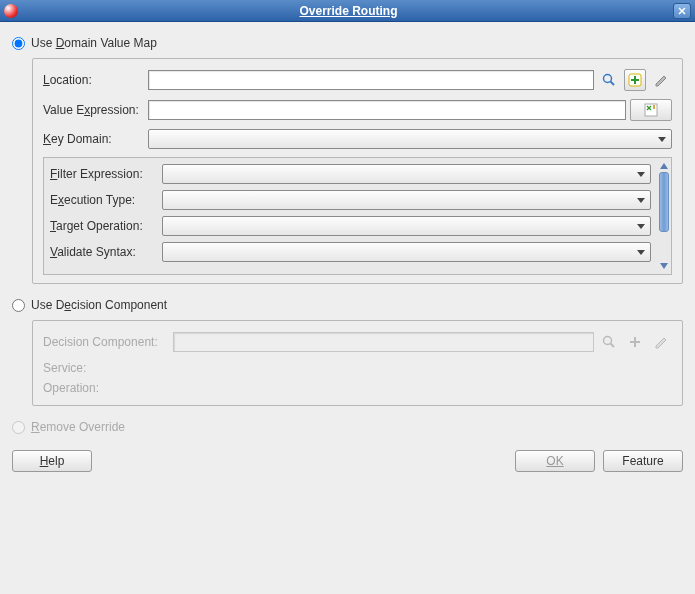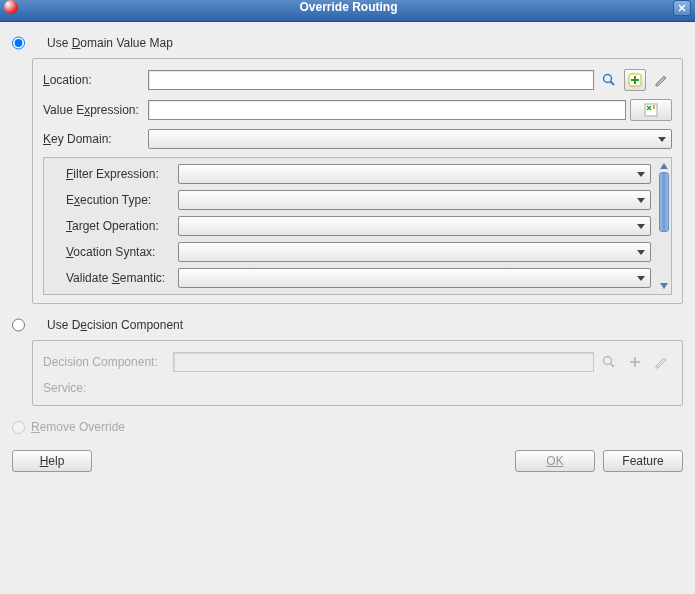--- a/index.html
+++ b/index.html
@@ -17,11 +17,12 @@
     height: 22px;
     background: linear-gradient(#5a8cc8, #2c62a8);
     display: flex;
-    align-items: flex-start;
+    align-items: center;
     padding: 0 4px;
     color: #fff;
     font-weight: bold;
     border-bottom: 1px solid #1a4a88;
+    text-decoration: underline;
   }
   .titlebar-icon {
     width: 14px; height: 14px;

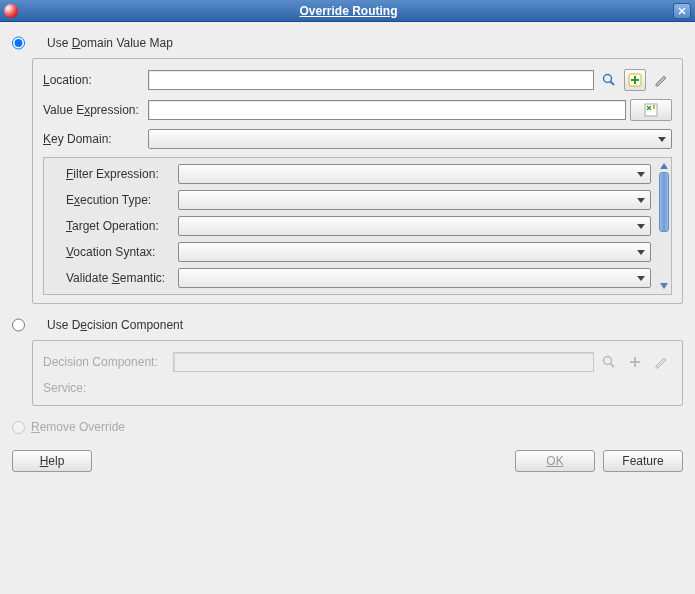--- a/index.html
+++ b/index.html
@@ -43,7 +43,7 @@
   }
   .content { padding: 14px 12px 8px 12px; }
   .radio-row {
-    display: flex; margin-bottom: 8px; gap: 16px;
+    display: flex; align-items: center; margin-bottom: 8px;
   }
   input[type=radio] { margin: 0 6px 0 0; }
   .group {

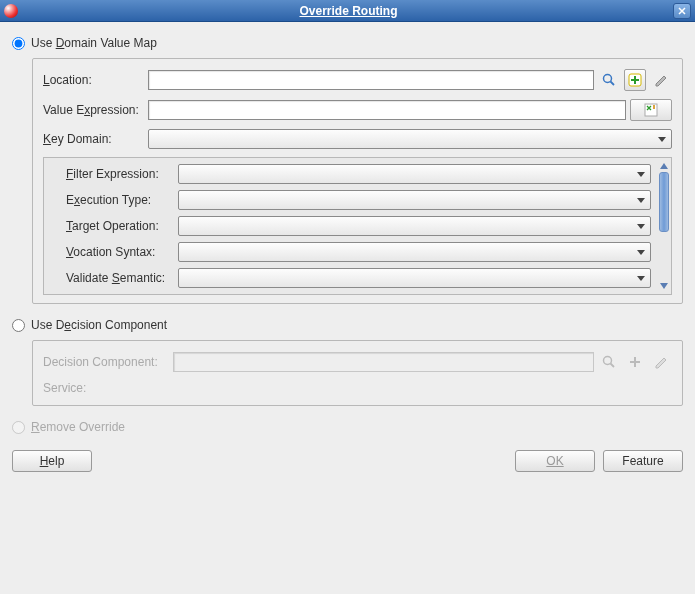--- a/index.html
+++ b/index.html
@@ -105,7 +105,7 @@
   .inner-scroll {
     border: 1px solid #b8b8b8;
     background: #e9e9e9;
-    padding: 6px 4px 6px 22px;
+    padding: 6px 4px 6px 6px;
     position: relative;
   }
   .inner-rows { padding-right: 16px; }

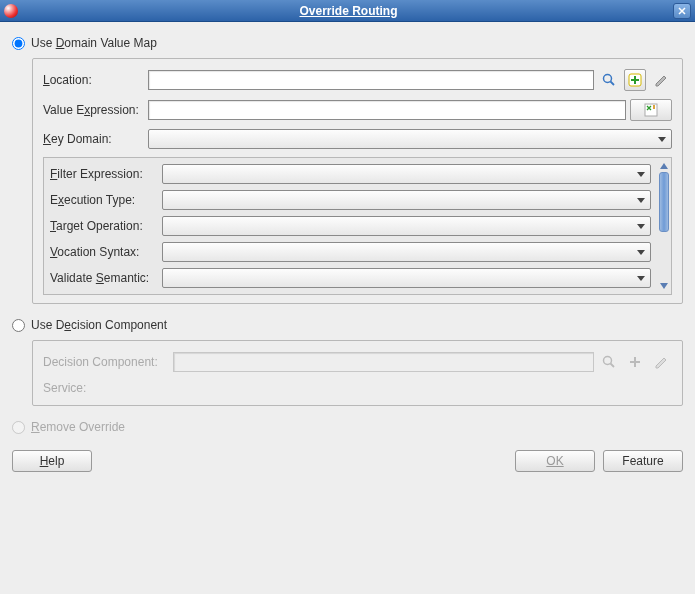--- a/index.html
+++ b/index.html
@@ -231,7 +231,7 @@
         </div>
         <div class="row tight">
           <div class="label narrow">
-            <span></span><span class="underline">V</span><span>ocation Syntax:</span>
+            <span></span><span class="underline">V</span><span>alidate Syntax:</span>
           </div>
           <div class="combo"></div>
         </div>

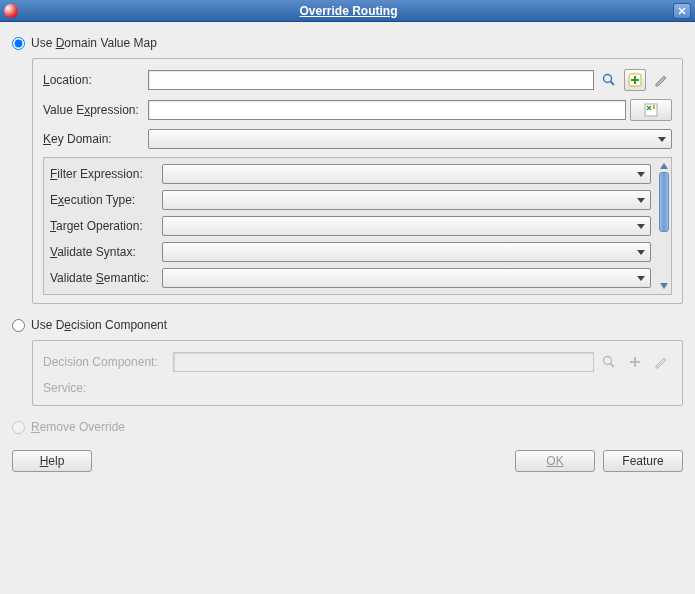--- a/index.html
+++ b/index.html
@@ -235,12 +235,6 @@
           </div>
           <div class="combo"></div>
         </div>
-        <div class="row tight" style="margin-bottom:0">
-          <div class="label narrow">
-            <span>Validate </span><span class="underline">S</span><span>emantic:</span>
-          </div>
-          <div class="combo"></div>
-        </div>
       </div>
       <div class="scrolltrack">
         <div class="scroll-arrow" style="position:absolute;top:0;">

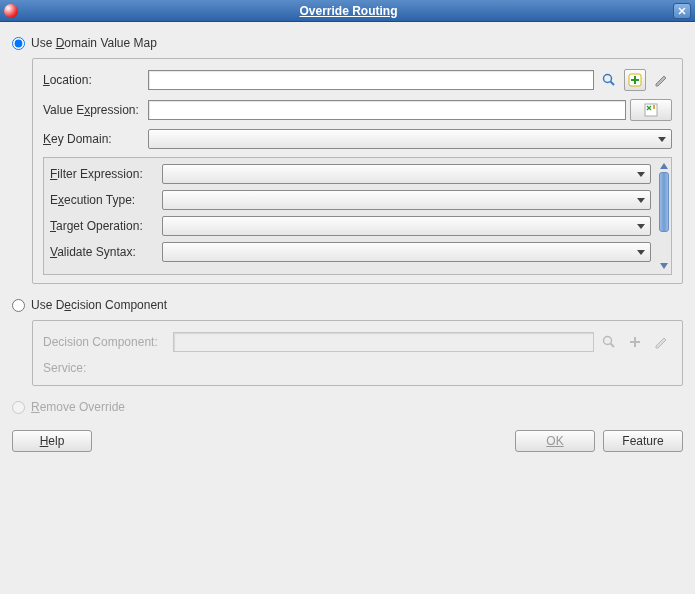--- a/index.html
+++ b/index.html
@@ -282,6 +282,7 @@
       </div>
     </div>
     <div class="svc-row">Service:</div>
+    <div class="svc-row">Operation:</div>
   </div>
 
   <div class="remove-row">

